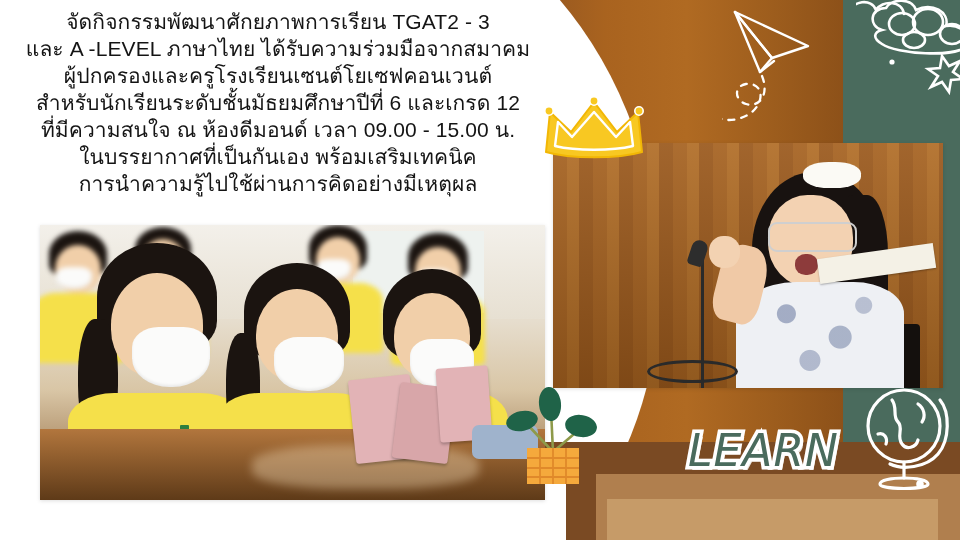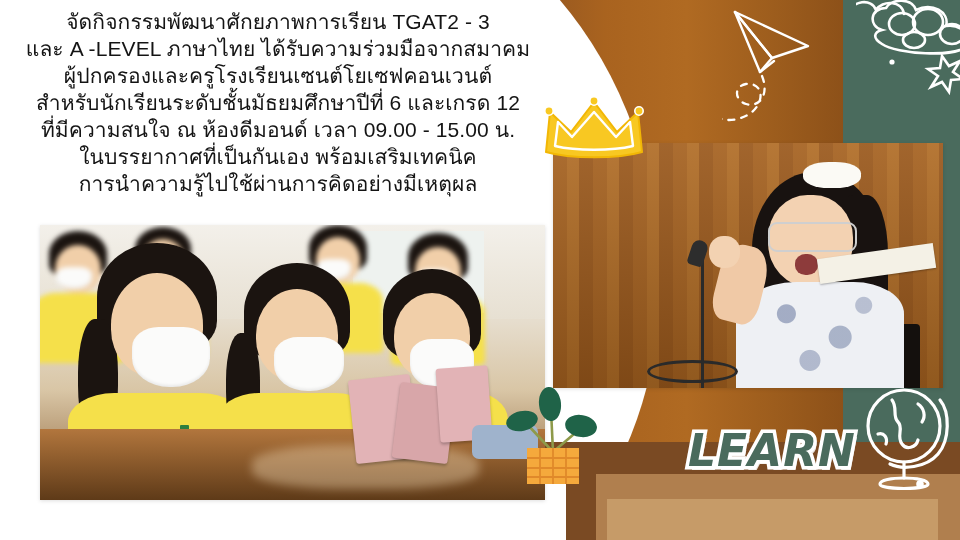--- a/index.html
+++ b/index.html
@@ -152,7 +152,7 @@
 
   .learn-text{
     font-family:"DejaVu Sans","Liberation Sans",sans-serif;
-    font-size:44px;font-weight:700;font-style:italic;
+    font-size:44px;font-weight:400;font-style:italic;
     letter-spacing:1px;
     color:#4a6b5d;
     -webkit-text-stroke:7px #ffffff;

